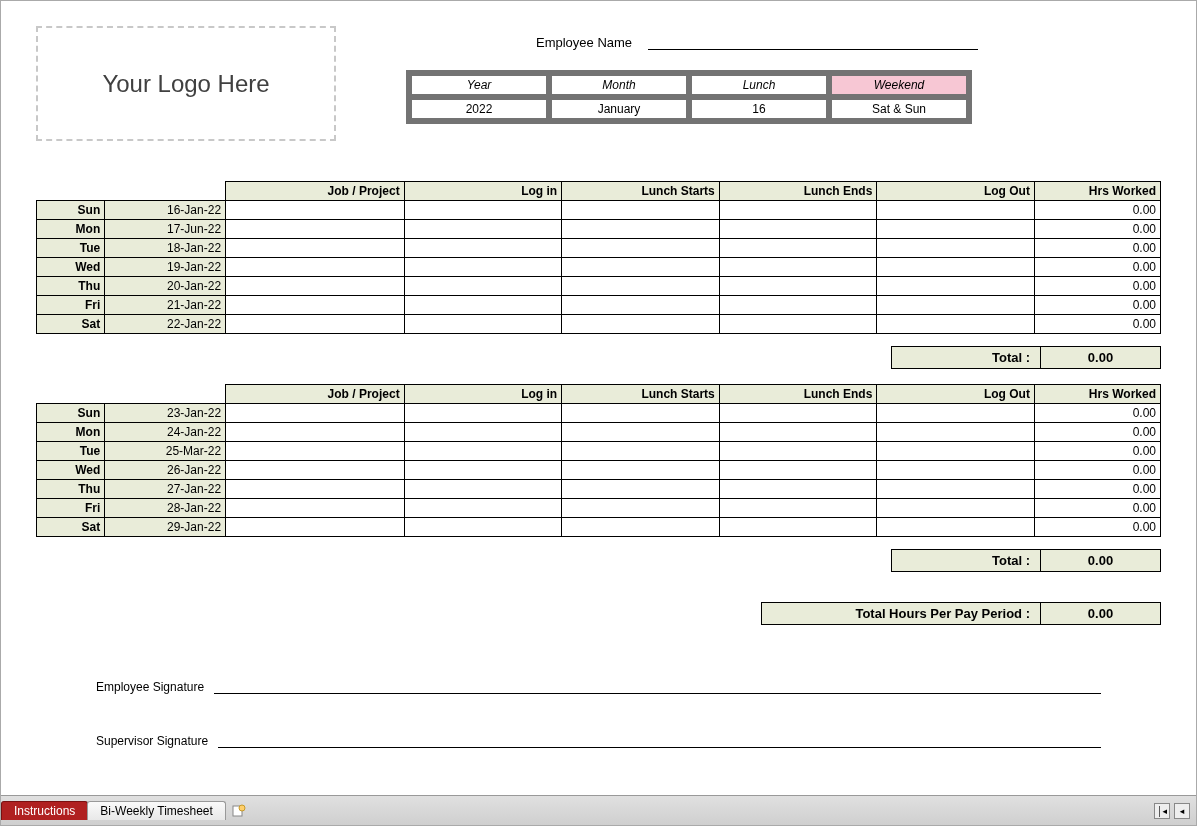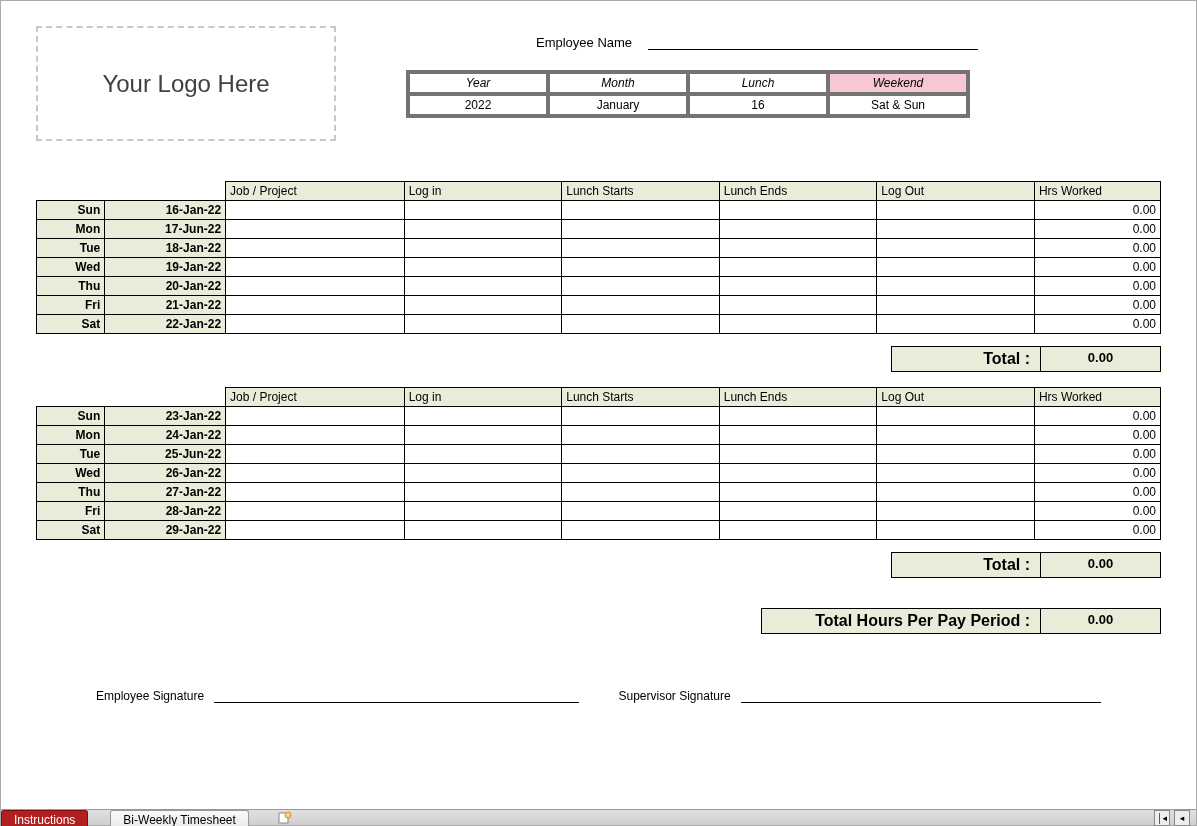--- a/index.html
+++ b/index.html
@@ -13,7 +13,7 @@
   .emp-line .underline{flex:0 0 330px;border-bottom:1px solid #000;height:16px;}
   table{border-collapse:collapse;}
   .meta-table{margin-left:10px;}
-  .meta-table td,.meta-table th{border:4px solid #737373;padding:2px 6px;text-align:center;font-size:12px;min-width:140px;height:18px;}
+  .meta-table td,.meta-table th{border:6px solid #737373;padding:2px 6px;text-align:center;font-size:12px;min-width:140px;height:18px;}
   .meta-table th{font-style:italic;font-weight:normal;background:#fff;}
   .meta-table th.wk{background:#f7c7d4;}
   .ts-wrap{margin-top:40px;}

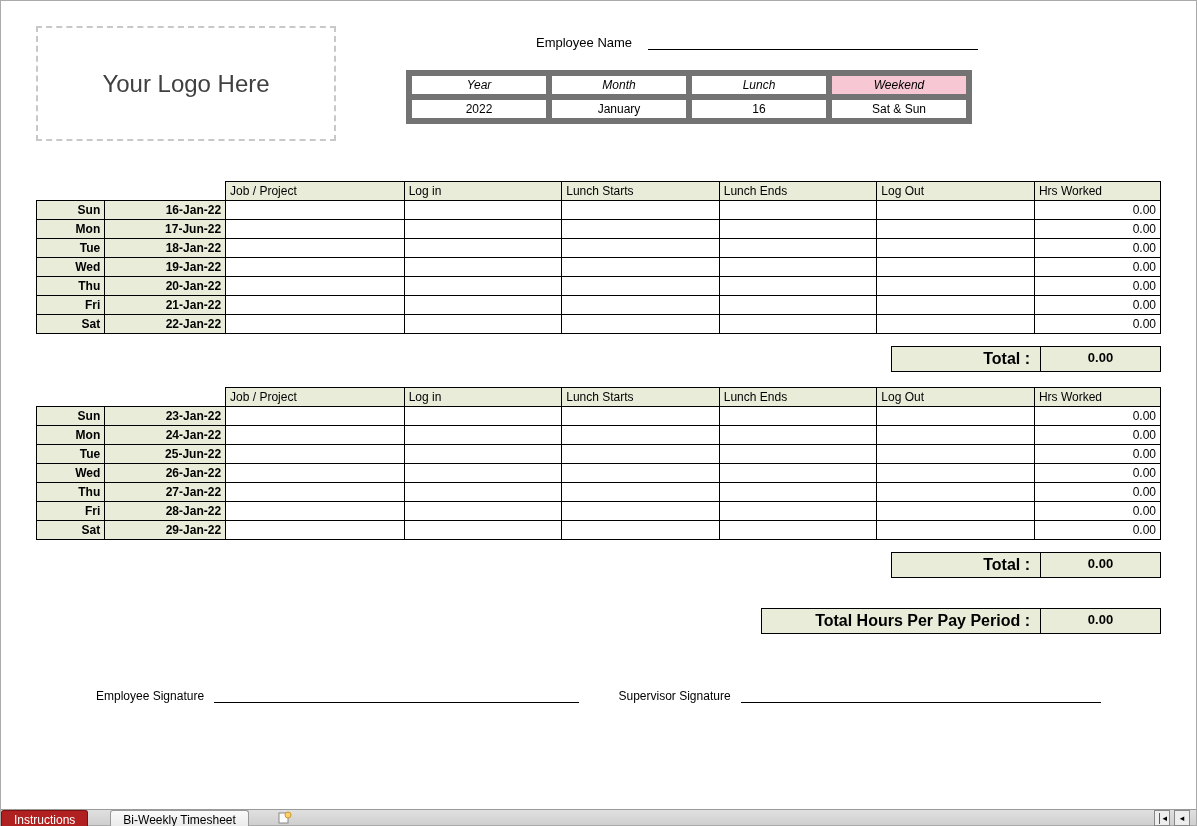--- a/index.html
+++ b/index.html
@@ -19,7 +19,7 @@
   .ts-wrap{margin-top:40px;}
   .ts-table{width:100%;}
   .ts-table th,.ts-table td{border:1px solid #000;height:19px;font-size:12px;padding:0 4px;}
-  .ts-table th{background:#e9ecd9;font-weight:normal;text-align:left;}
+  .ts-table th{background:#e9ecd9;font-weight:bold;text-align:right;}
   .ts-table td.day{background:#e9ecd9;font-weight:bold;text-align:right;width:65px;}
   .ts-table td.date{background:#e9ecd9;font-weight:bold;text-align:right;width:115px;}
   .ts-table td.hrs{text-align:right;}

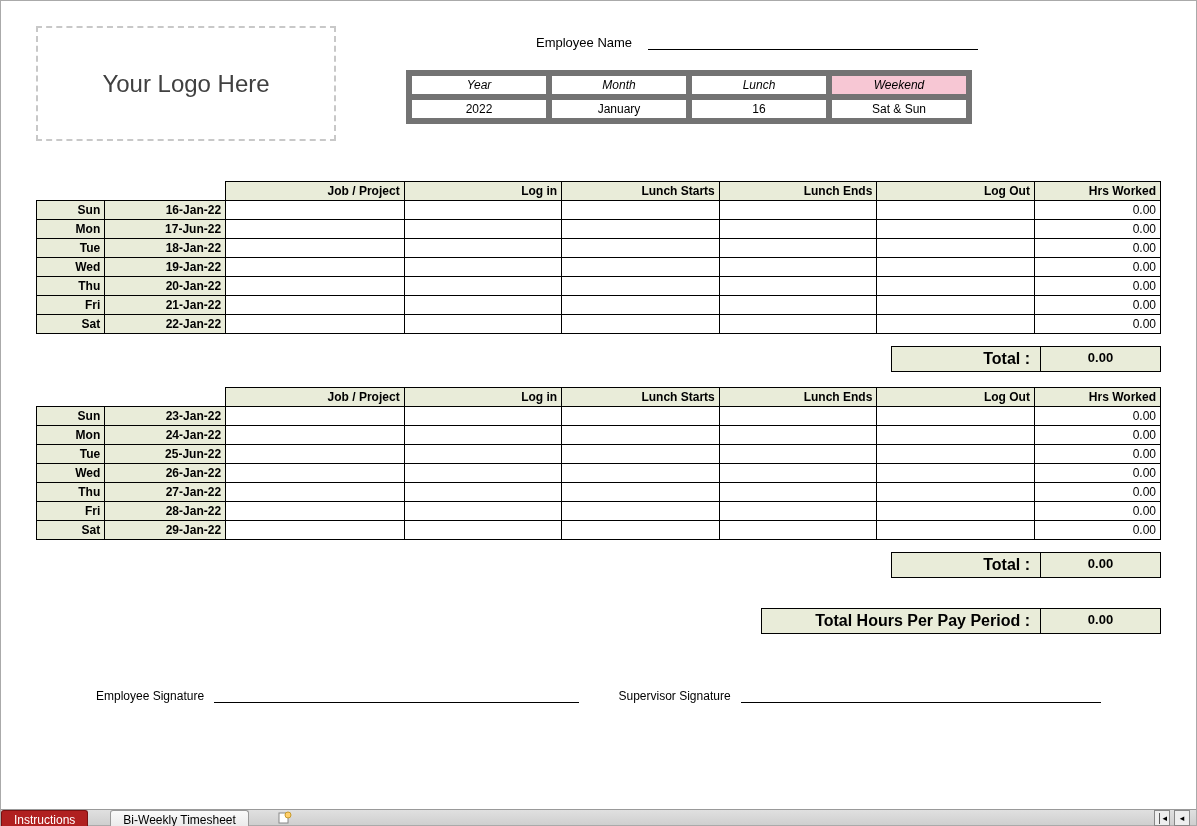--- a/index.html
+++ b/index.html
@@ -21,7 +21,7 @@
   .ts-table th,.ts-table td{border:1px solid #000;height:19px;font-size:12px;padding:0 4px;}
   .ts-table th{background:#e9ecd9;font-weight:bold;text-align:right;}
   .ts-table td.day{background:#e9ecd9;font-weight:bold;text-align:right;width:65px;}
-  .ts-table td.date{background:#e9ecd9;font-weight:bold;text-align:right;width:115px;}
+  .ts-table td.date{background:#e9ecd9;font-weight:normal;text-align:right;width:115px;}
   .ts-table td.hrs{text-align:right;}
   .ts-table td.blank{background:#fff;}
   .col-job{width:170px;}.col-t{width:150px;margin-left:8px;}.col-hrs{width:120px;}

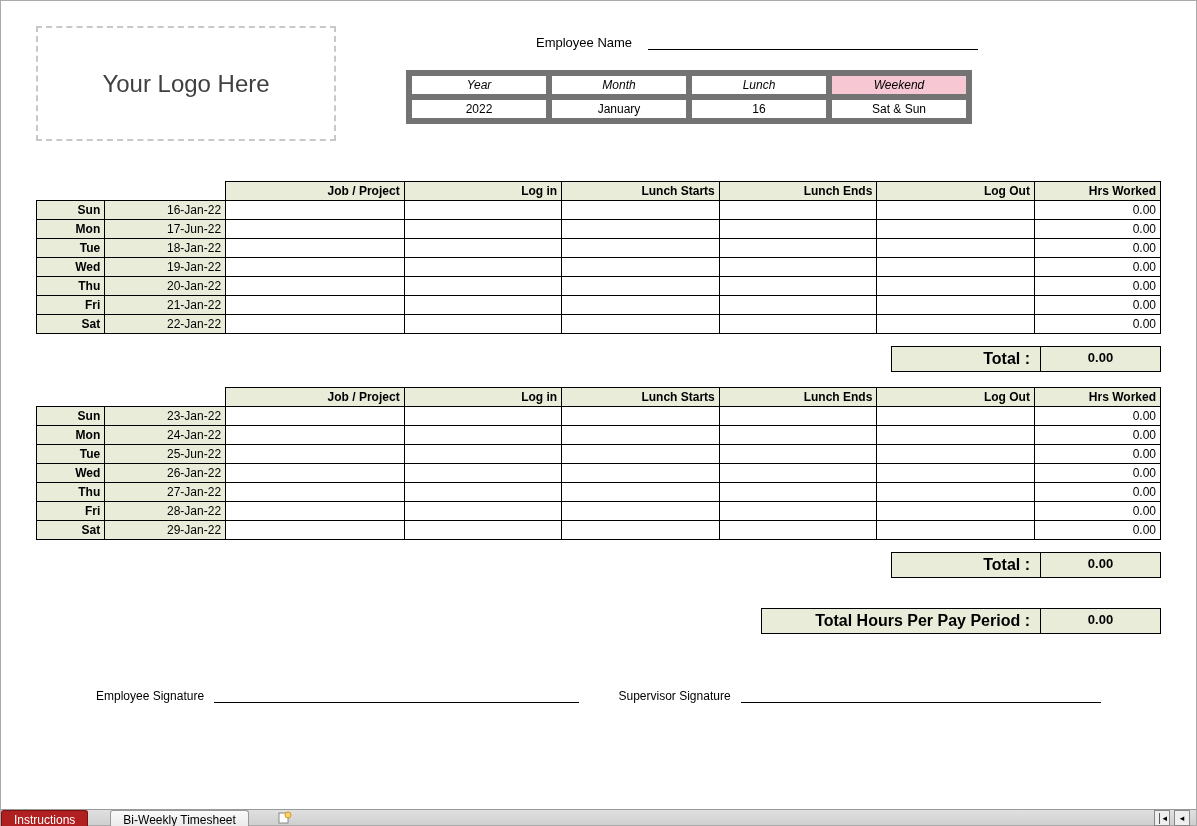--- a/index.html
+++ b/index.html
@@ -28,7 +28,7 @@
   .noborder{border:none !important;background:transparent !important;}
   .total-row{display:flex;justify-content:flex-end;margin-top:12px;}
   .total-box{display:flex;}
-  .total-box .lab{border:1px solid #000;background:#e9ecd9;font-weight:bold;padding:3px 10px;min-width:150px;text-align:right;font-size:16px;}
+  .total-box .lab{border:1px solid #000;background:#e9ecd9;font-weight:bold;padding:3px 10px;min-width:150px;text-align:right;font-size:13px;}
   .total-box .lab.wide{min-width:280px;}
   .total-box .val{border:1px solid #000;border-left:none;background:#e9ecd9;font-weight:bold;padding:3px 10px;min-width:120px;text-align:center;font-size:13px;}
   .sig-row{display:flex;gap:40px;margin-top:55px;padding:0 60px;}

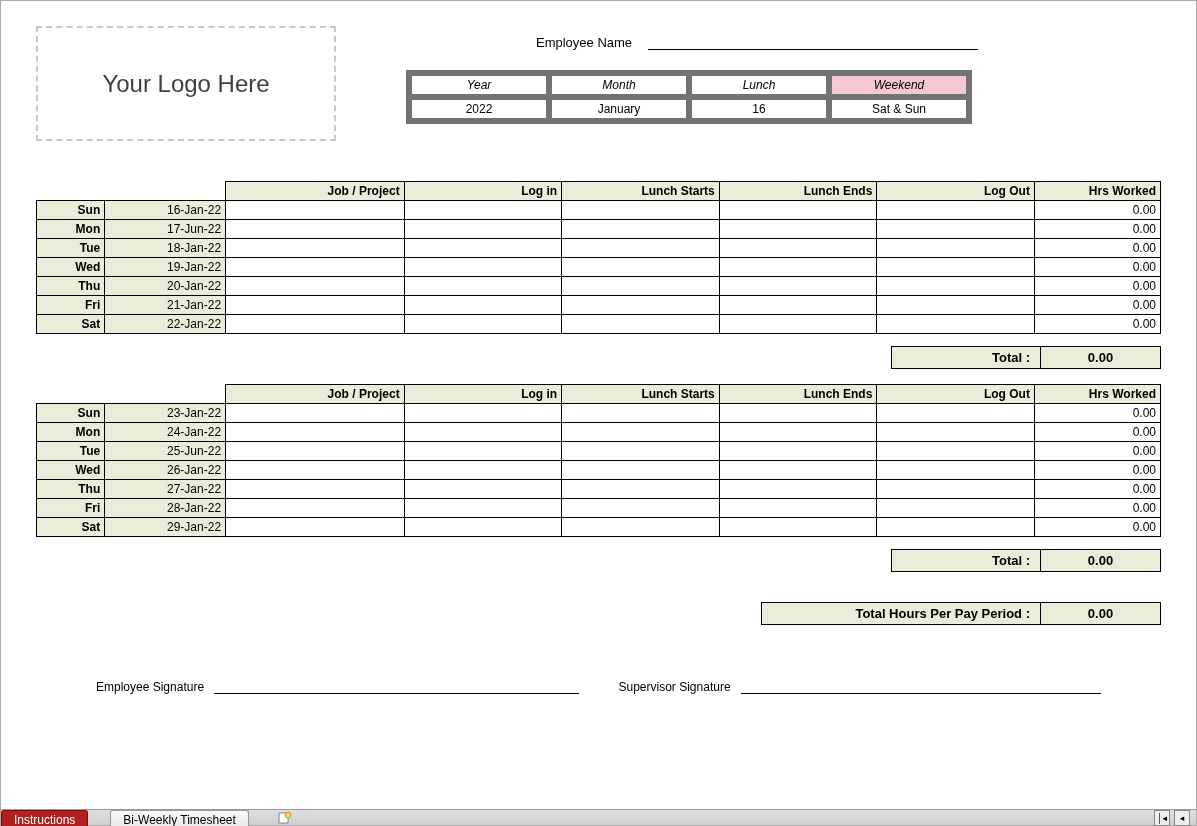--- a/index.html
+++ b/index.html
@@ -199,7 +199,7 @@
           </tr>
           <tr>
             <td class="day">Tue</td>
-            <td class="date">25-Jun-22</td>
+            <td class="date">25-Mar-22</td>
             <td class="blank"></td>
             <td class="blank"></td>
             <td class="blank"></td>

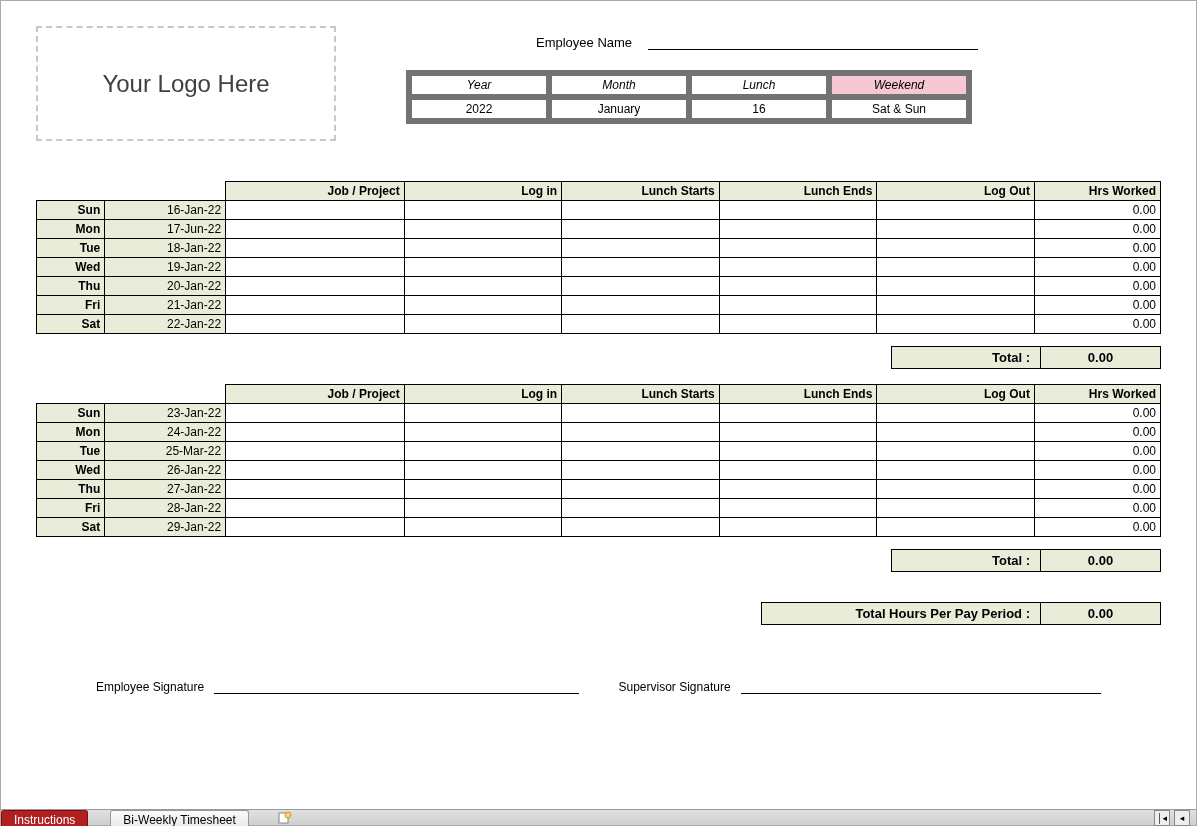--- a/index.html
+++ b/index.html
@@ -31,7 +31,7 @@
   .total-box .lab{border:1px solid #000;background:#e9ecd9;font-weight:bold;padding:3px 10px;min-width:150px;text-align:right;font-size:13px;}
   .total-box .lab.wide{min-width:280px;}
   .total-box .val{border:1px solid #000;border-left:none;background:#e9ecd9;font-weight:bold;padding:3px 10px;min-width:120px;text-align:center;font-size:13px;}
-  .sig-row{display:flex;gap:40px;margin-top:55px;padding:0 60px;}
+  .sig-row{display:flex;gap:40px;margin-top:55px;padding:0 60px;flex-direction:column;}
   .sig{display:flex;align-items:flex-end;gap:10px;flex:1;}
   .sig .lab{font-size:12px;white-space:nowrap;}
   .sig .line{flex:1;border-bottom:1px solid #000;height:14px;}

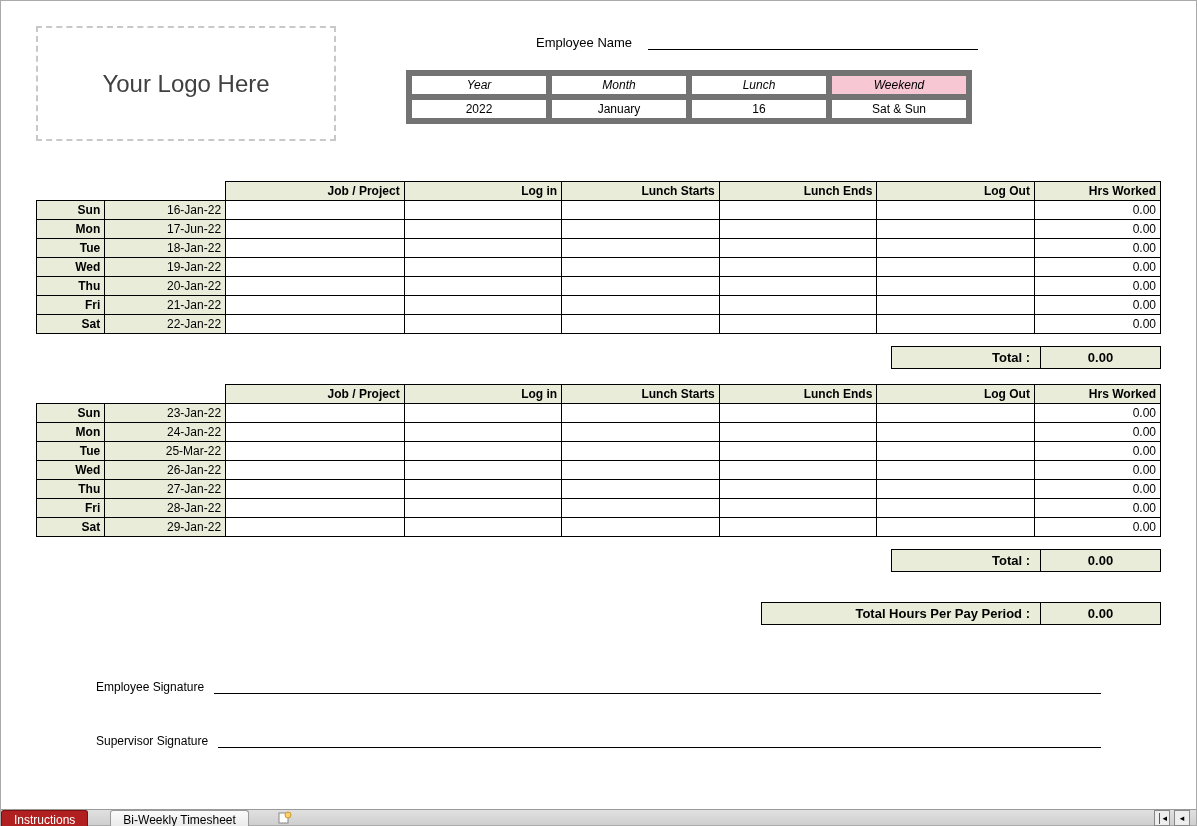--- a/index.html
+++ b/index.html
@@ -35,7 +35,7 @@
   .sig{display:flex;align-items:flex-end;gap:10px;flex:1;}
   .sig .lab{font-size:12px;white-space:nowrap;}
   .sig .line{flex:1;border-bottom:1px solid #000;height:14px;}
-  .tabs-bar{position:absolute;bottom:0;left:0;right:0;height:16px;background:linear-gradient(#e0e0e0,#cfcfcf);display:flex;align-items:flex-start;border-top:1px solid #999;font-size:12px;gap:23px;}
+  .tabs-bar{position:absolute;bottom:0;left:0;right:0;height:30px;background:linear-gradient(#e0e0e0,#cfcfcf);display:flex;align-items:center;border-top:1px solid #999;font-size:12px;}
   .tab{padding:2px 12px;border:1px solid #999;border-bottom:none;border-top-left-radius:3px;border-top-right-radius:3px;margin-right:-1px;display:flex;align-items:center;cursor:pointer;background:linear-gradient(#fafafa,#e8e8e8);}
   .tab.active{background:#b02020;color:#fff;border-color:#7a1010;}
   .tab-icon{width:16px;height:16px;margin-left:6px;display:flex;align-items:center;justify-content:center;}

